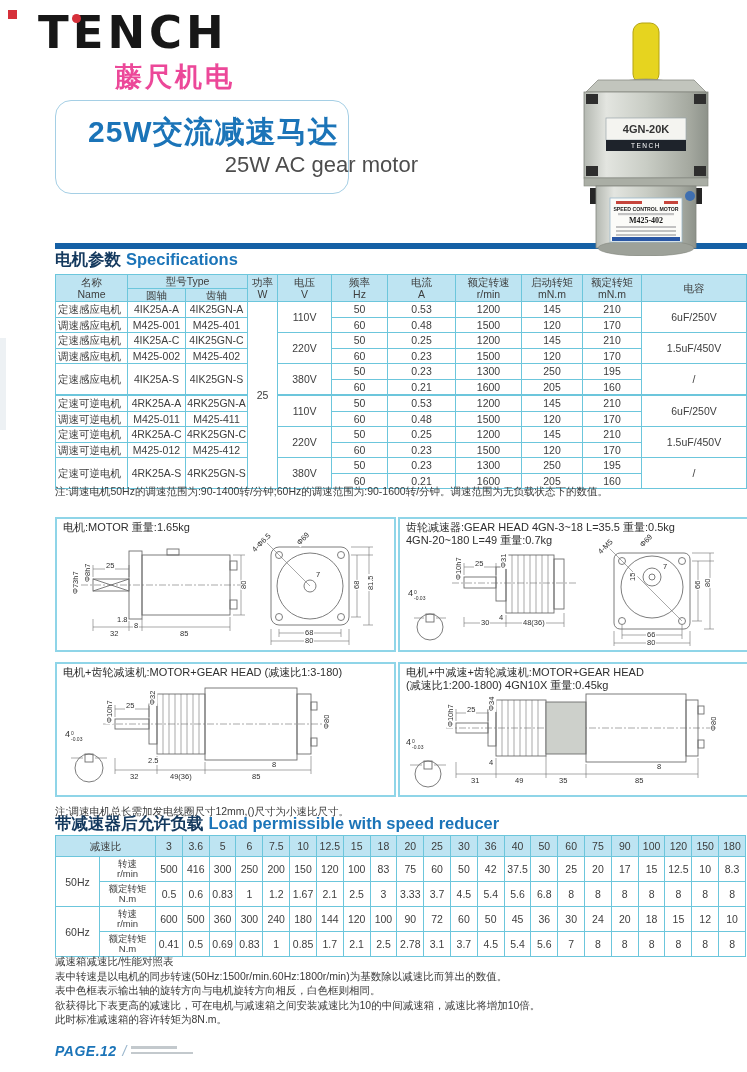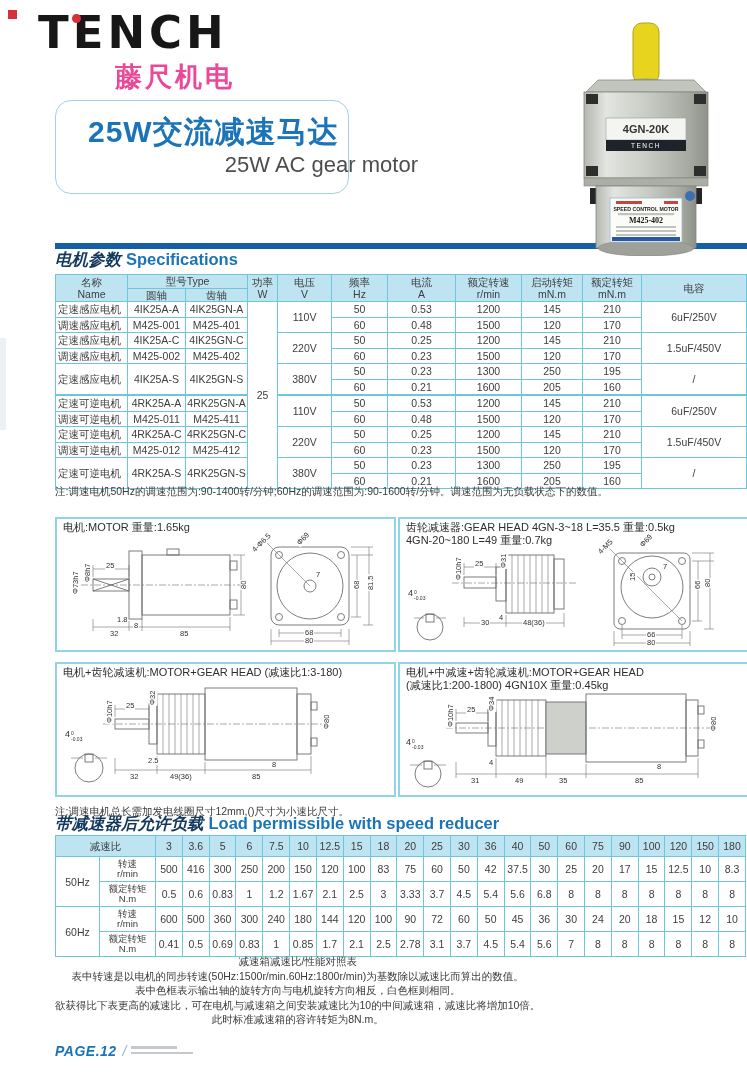--- a/index.html
+++ b/index.html
@@ -23,7 +23,7 @@
   .photo{position:absolute;left:546px;top:18px;z-index:2;}
 
   .sec-title{position:absolute;left:55px;font-size:16.5px;font-weight:700;white-space:nowrap;}
-  .sec-title .cn{color:#14395e;font-style:italic;}
+  .sec-title .cn{color:#14395e;}
   .sec-title .en{color:#1b74b8;margin-left:5px;}
 
   

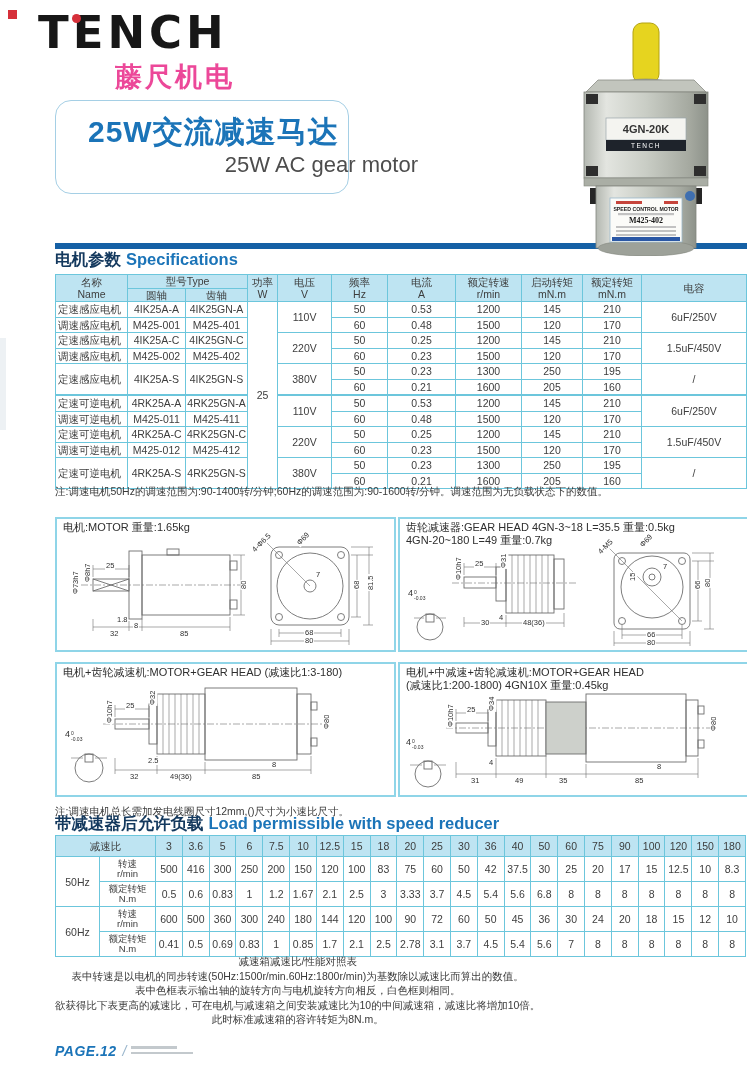--- a/index.html
+++ b/index.html
@@ -63,7 +63,7 @@
   .load-table td{height:24px;line-height:24px;}
   .load-table th.freq{font-size:10.5px;}
   .load-table th.sub div{font-size:9.5px;line-height:10.5px;}
-  .load-notes{position:absolute;left:55px;top:954px;font-size:10.5px;color:#3a3a3a;line-height:14.6px;text-align:center;}
+  .load-notes{position:absolute;left:55px;top:954px;font-size:10.5px;color:#3a3a3a;line-height:14.6px;}
   .footer{position:absolute;left:55px;top:1043px;display:flex;align-items:flex-start;}
   .footer .page{color:#1b74b8;font-weight:800;font-style:italic;font-size:14px;letter-spacing:0.5px;}
   .footer .slash{color:#9ab6cc;font-size:14px;margin:0 4px 0 6px;font-style:italic;}

